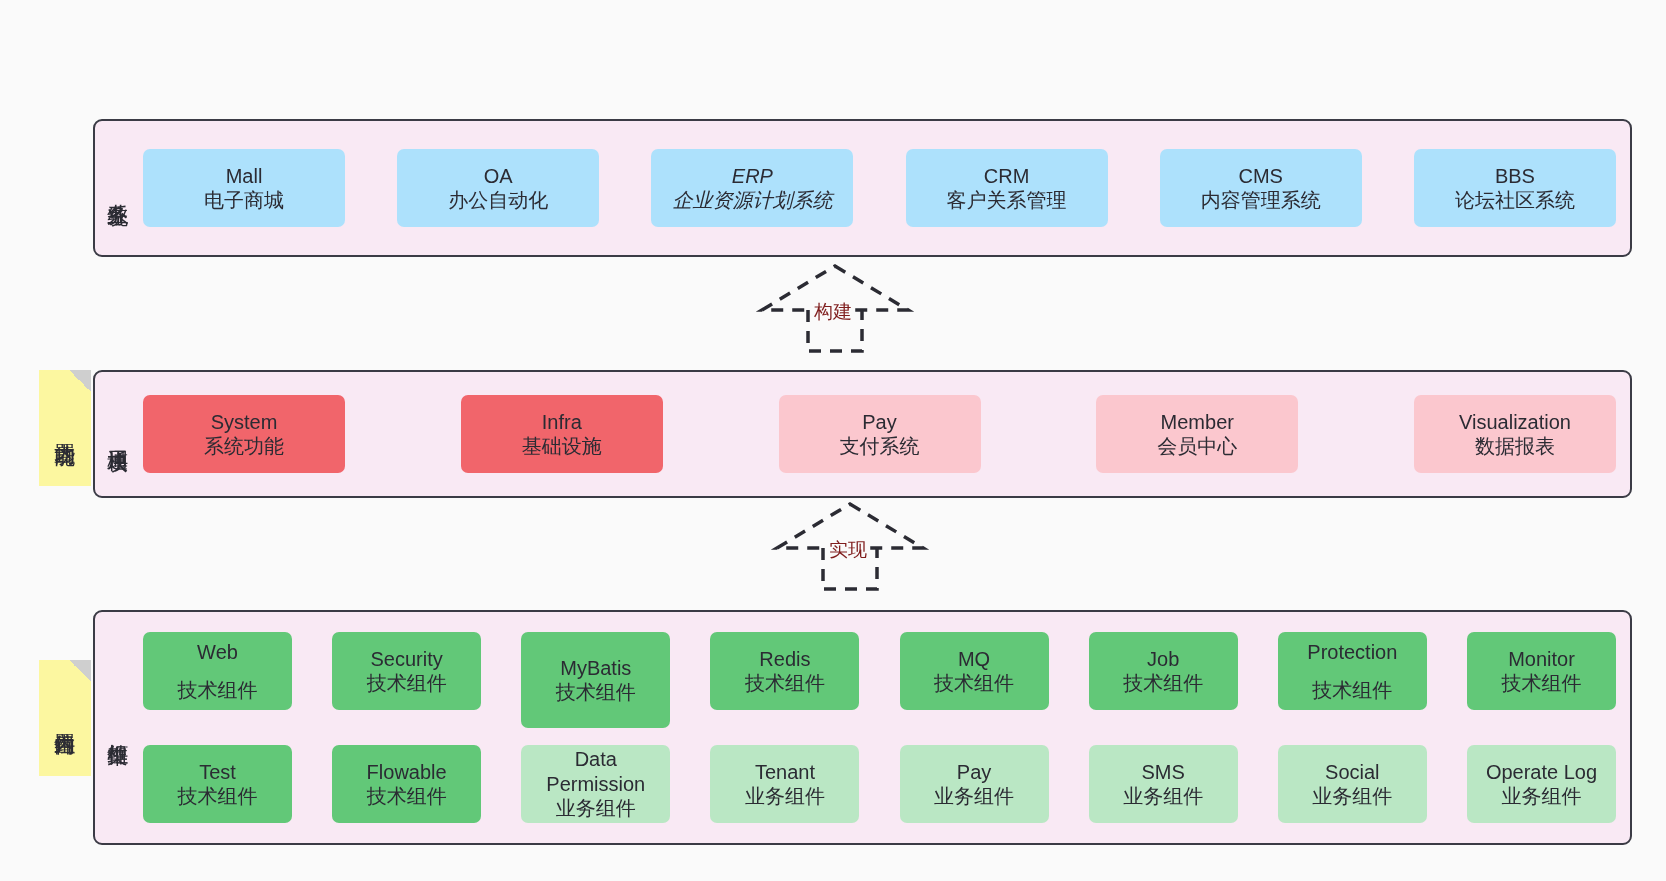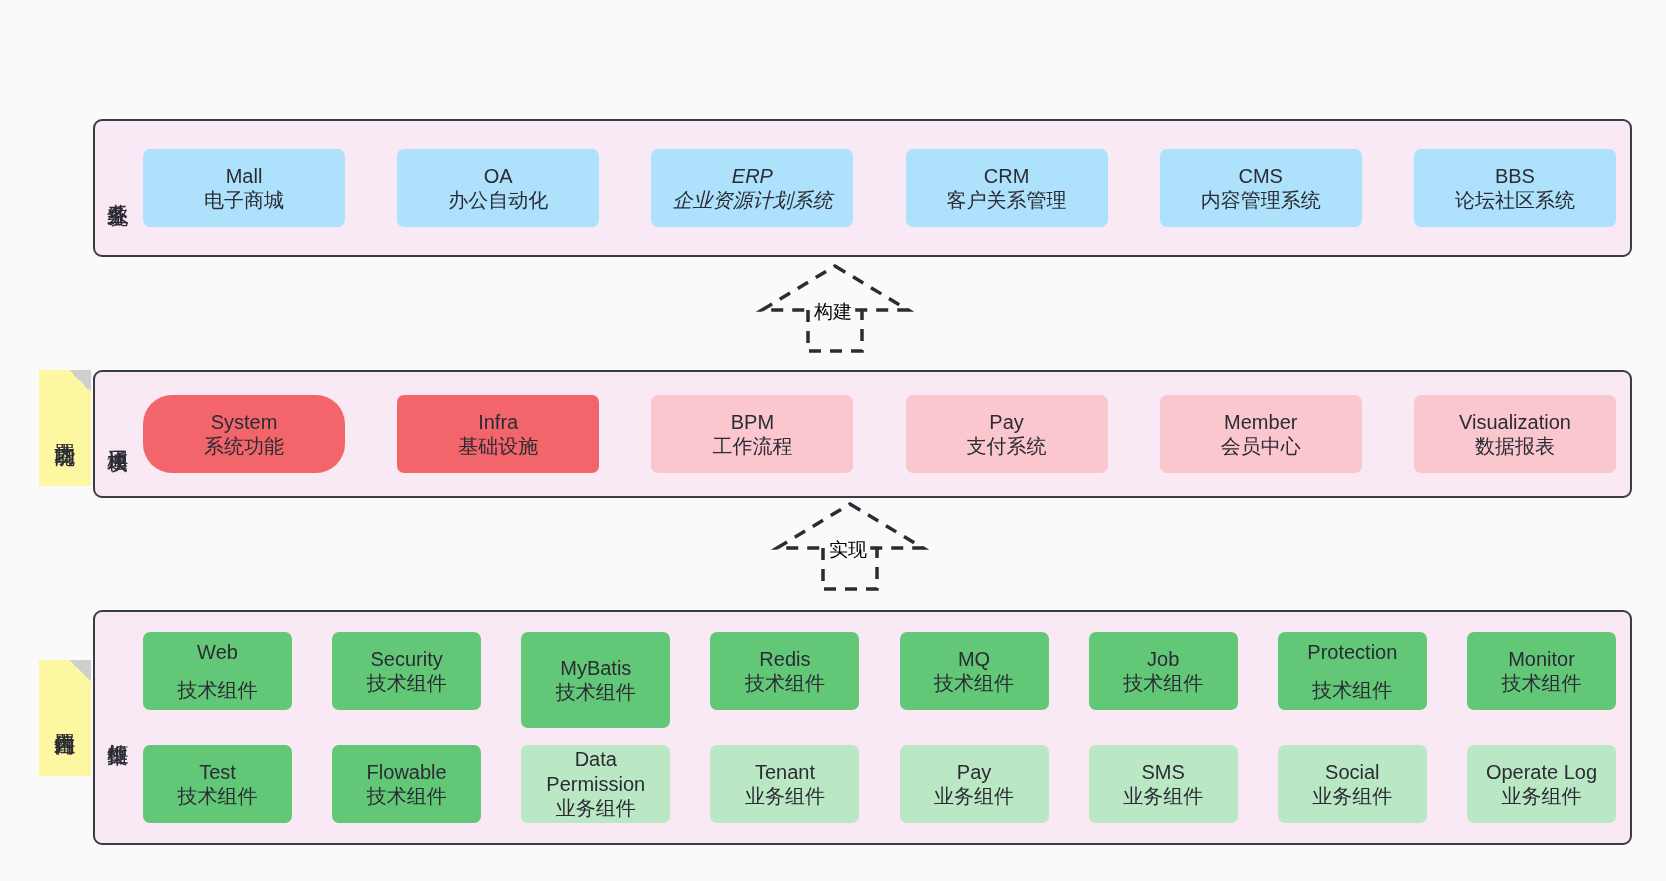--- a/index.html
+++ b/index.html
@@ -100,7 +100,7 @@
   .arrow-label {
     position: absolute;
     font-size: 19px;
-    color: #000000;
+    color: #7f1d1d;
     background: #fafafa;
     padding: 0 3px;
     white-space: nowrap;

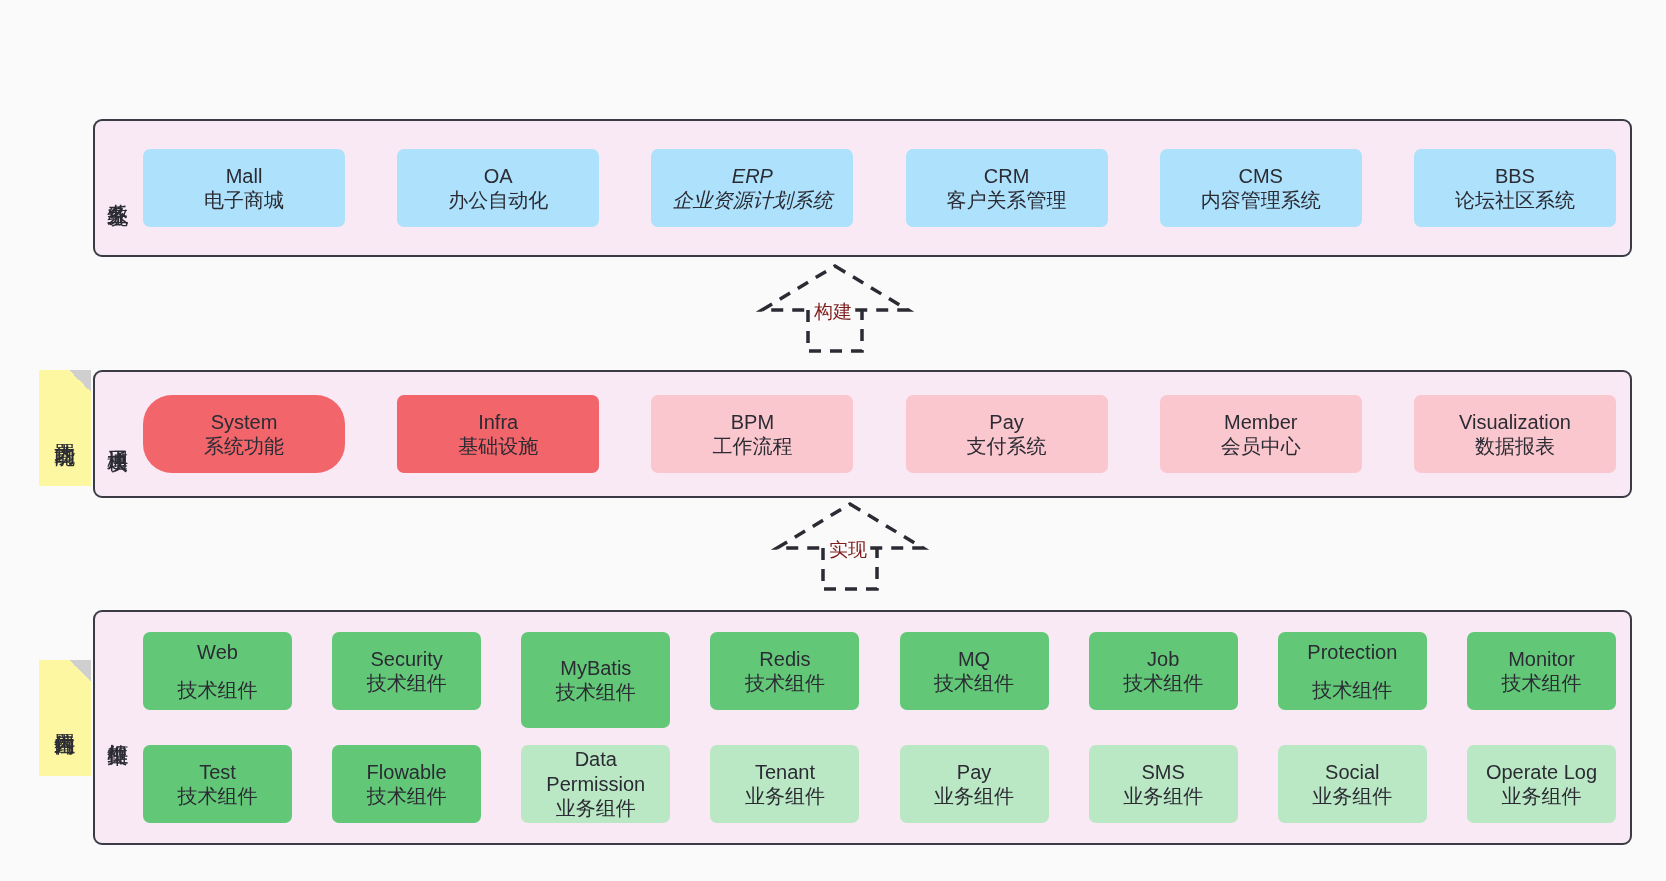--- a/index.html
+++ b/index.html
@@ -162,7 +162,7 @@
     <div class="layer-title">通用模块</div>
     <div class="layer-body">
       <div class="row">
-        <div class="node red" style="width:202px;height:78px;border-radius:29px;">
+        <div class="node red" style="width:202px;height:78px;">
           <span class="en">System</span>
           <span class="zh">系统功能</span>
         </div>

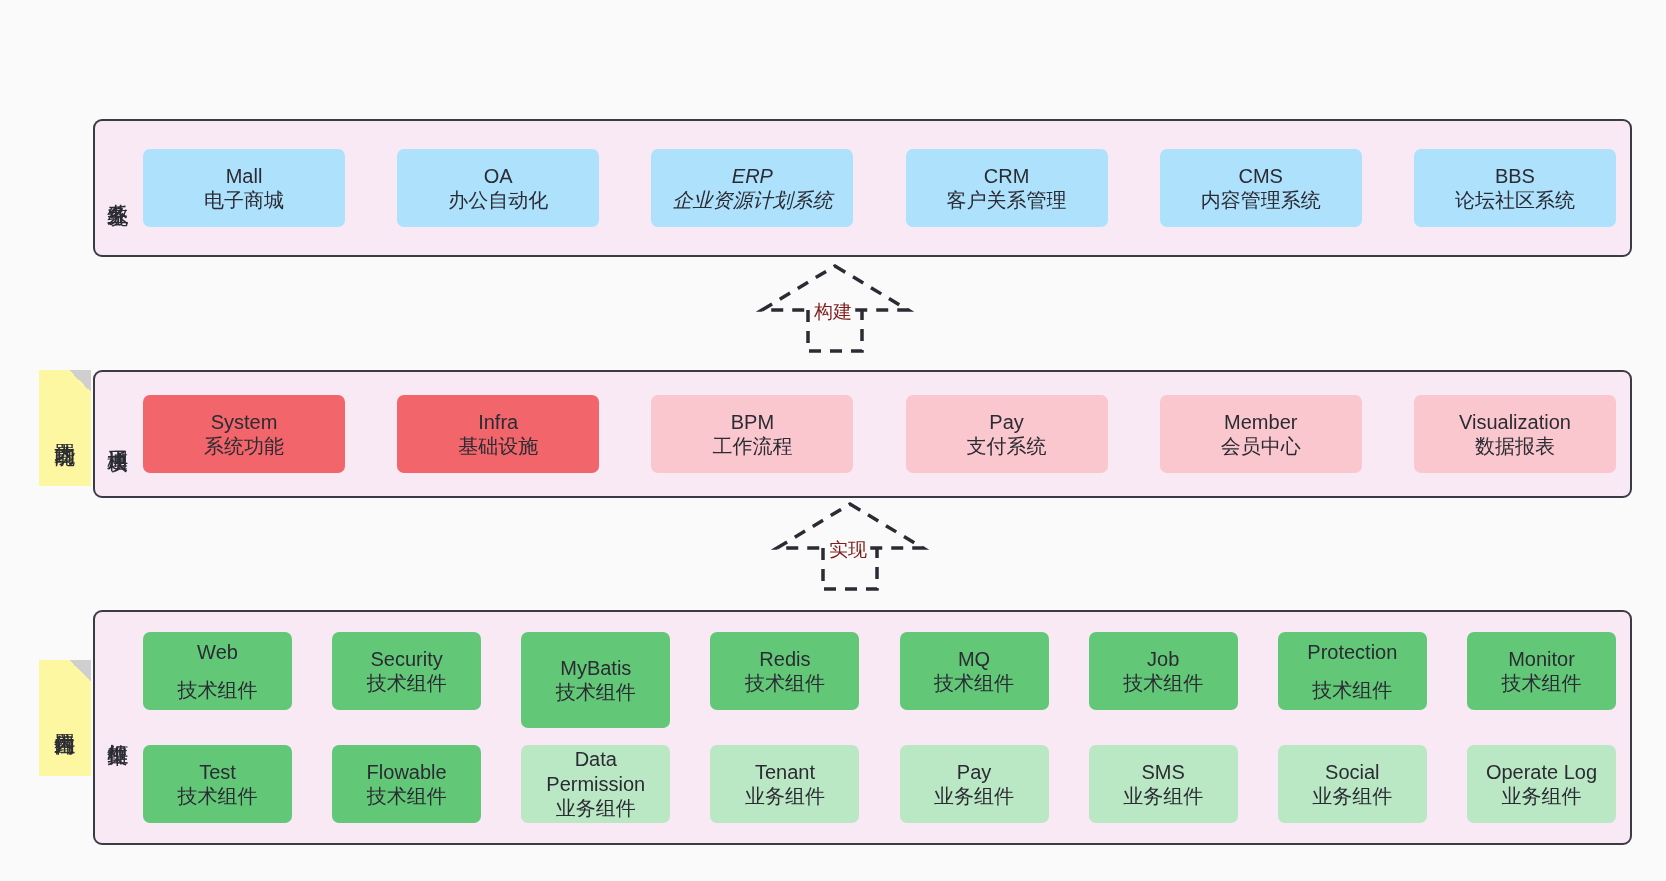--- a/index.html
+++ b/index.html
@@ -171,10 +171,6 @@
           <span class="zh">基础设施</span>
         </div>
         <div class="node pink" style="width:202px;height:78px;">
-          <span class="en">BPM</span>
-          <span class="zh">工作流程</span>
-        </div>
-        <div class="node pink" style="width:202px;height:78px;">
           <span class="en">Pay</span>
           <span class="zh">支付系统</span>
         </div>

